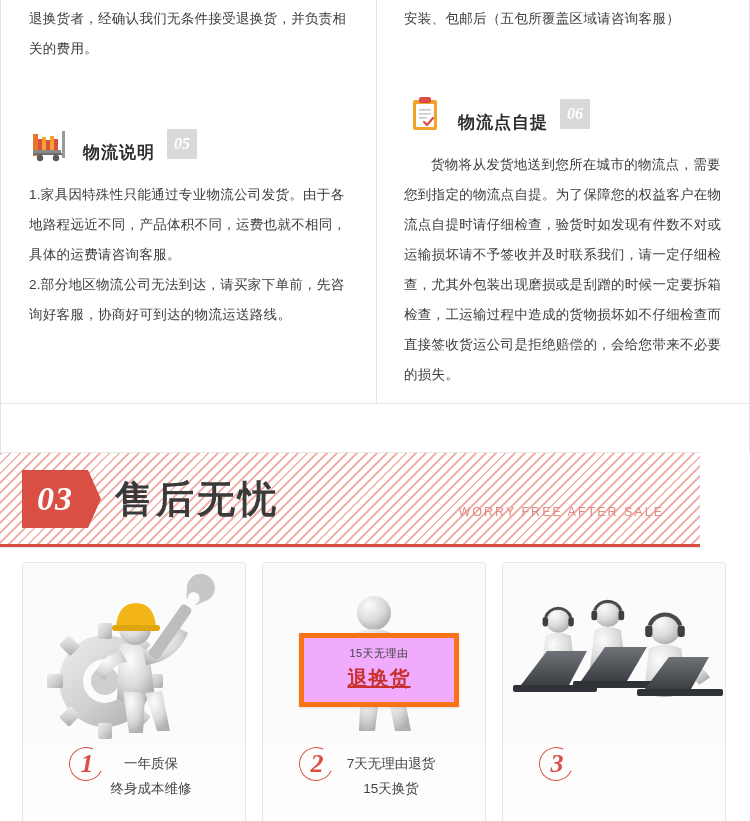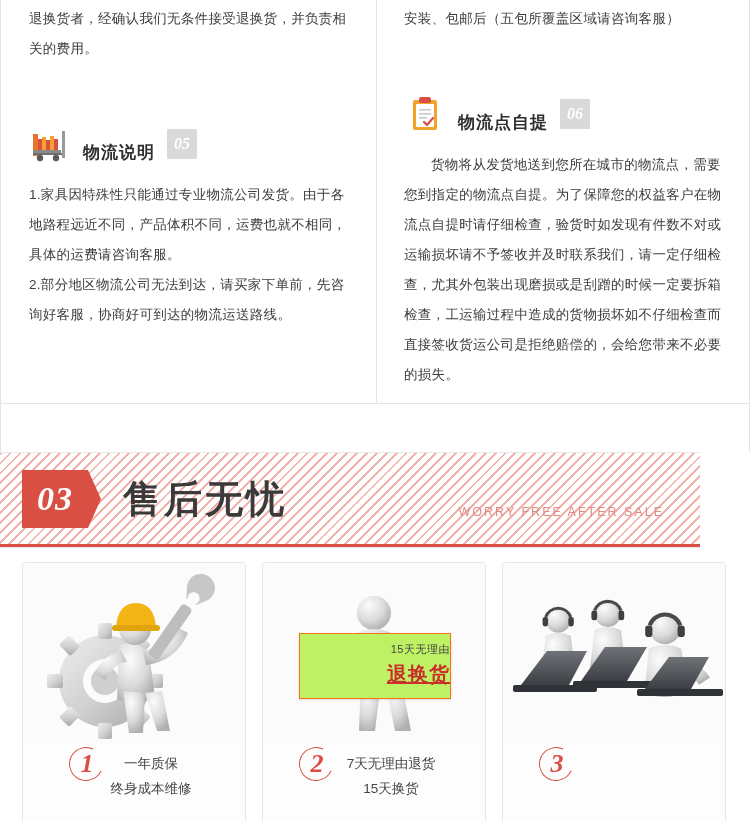--- a/index.html
+++ b/index.html
@@ -156,7 +156,7 @@
     border-left: 13px solid #d94f44;
   }
   .banner-title {
-    margin-left: 22px;
+    margin-left: 14px;
     font-size: 38px;
     font-weight: bold;
     color: #3a3a3a;

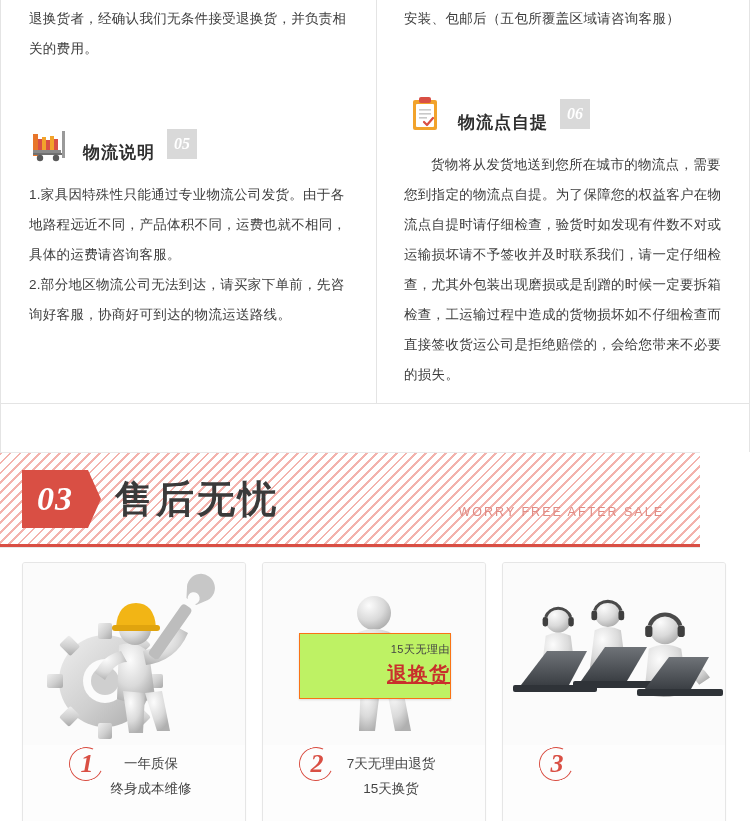--- a/index.html
+++ b/index.html
@@ -257,10 +257,10 @@
   
   .sign {
     position: absolute;
-    background: #bef264;
-    border: 1px solid #f97316;
+    background: #f0abfc;
+    border: 5px solid #f97316;
     box-shadow: 0 1px 2px rgba(0,0,0,.12);
-    text-align: right;
+    text-align: center;
   }
   .sign .t1 {
     font-size: 11px;

